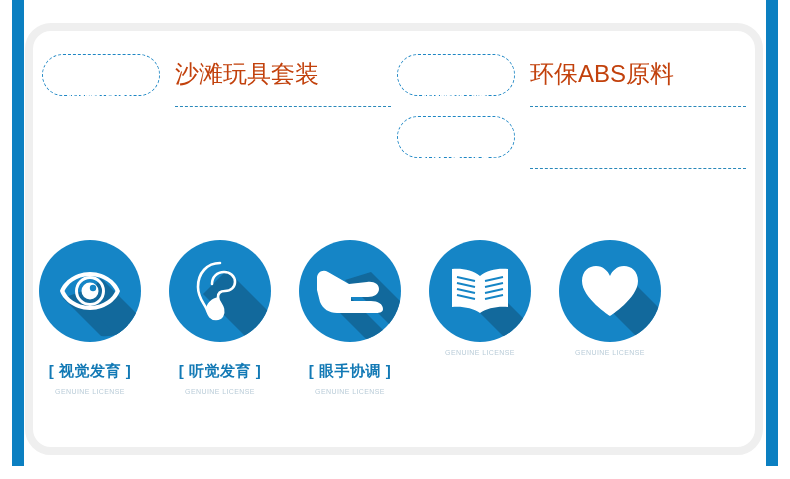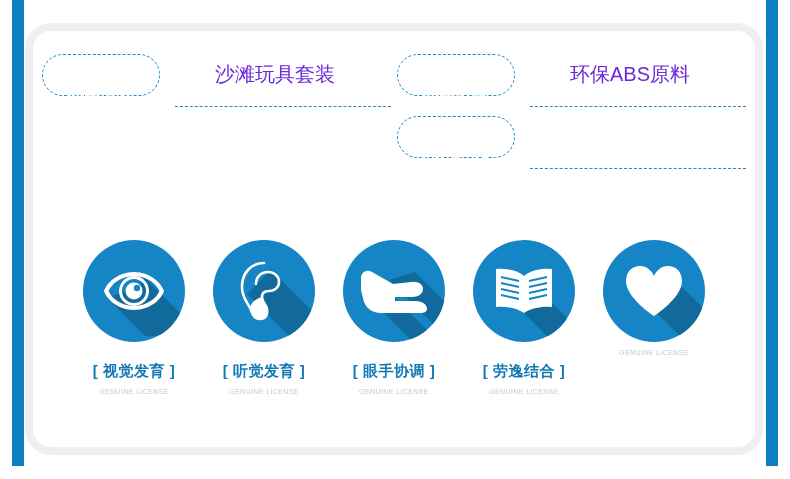--- a/index.html
+++ b/index.html
@@ -88,11 +88,10 @@
     position: absolute;
     left: 133px;
     top: 10px;
-    font-size: 20px;
-    color: #6d28d9;
+    font-size: 24px;
+    color: #c2410c;
     line-height: 32px;
     white-space: nowrap;
-    margin-left: 40px;
   }
 
   .spec-divider {

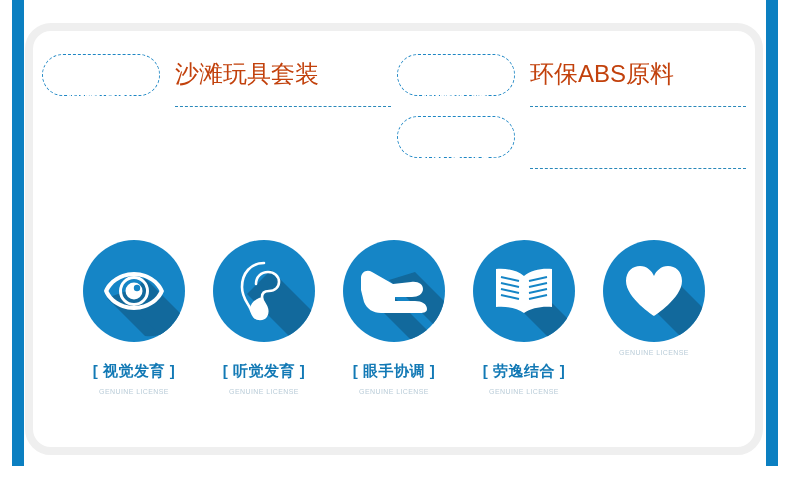--- a/index.html
+++ b/index.html
@@ -110,7 +110,7 @@
     top: 240px;
     width: 738px;
     display: flex;
-    justify-content: center;
+    justify-content: flex-start;
     align-items: flex-start;
   }
   .feature {

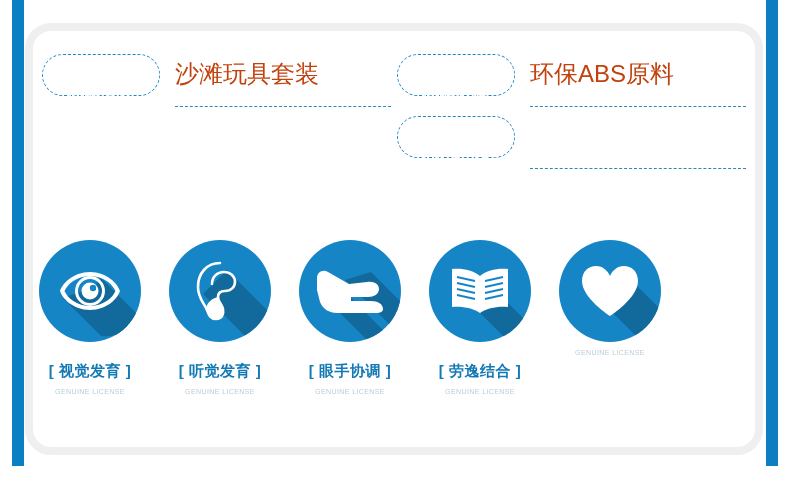--- a/index.html
+++ b/index.html
@@ -265,7 +265,6 @@
         </g>
       </svg>
     </div>
-    <div class="feature-label">[ 劳逸结合 ]</div>
     <div class="feature-sub">GENUINE LICENSE</div>
   </div>
 

